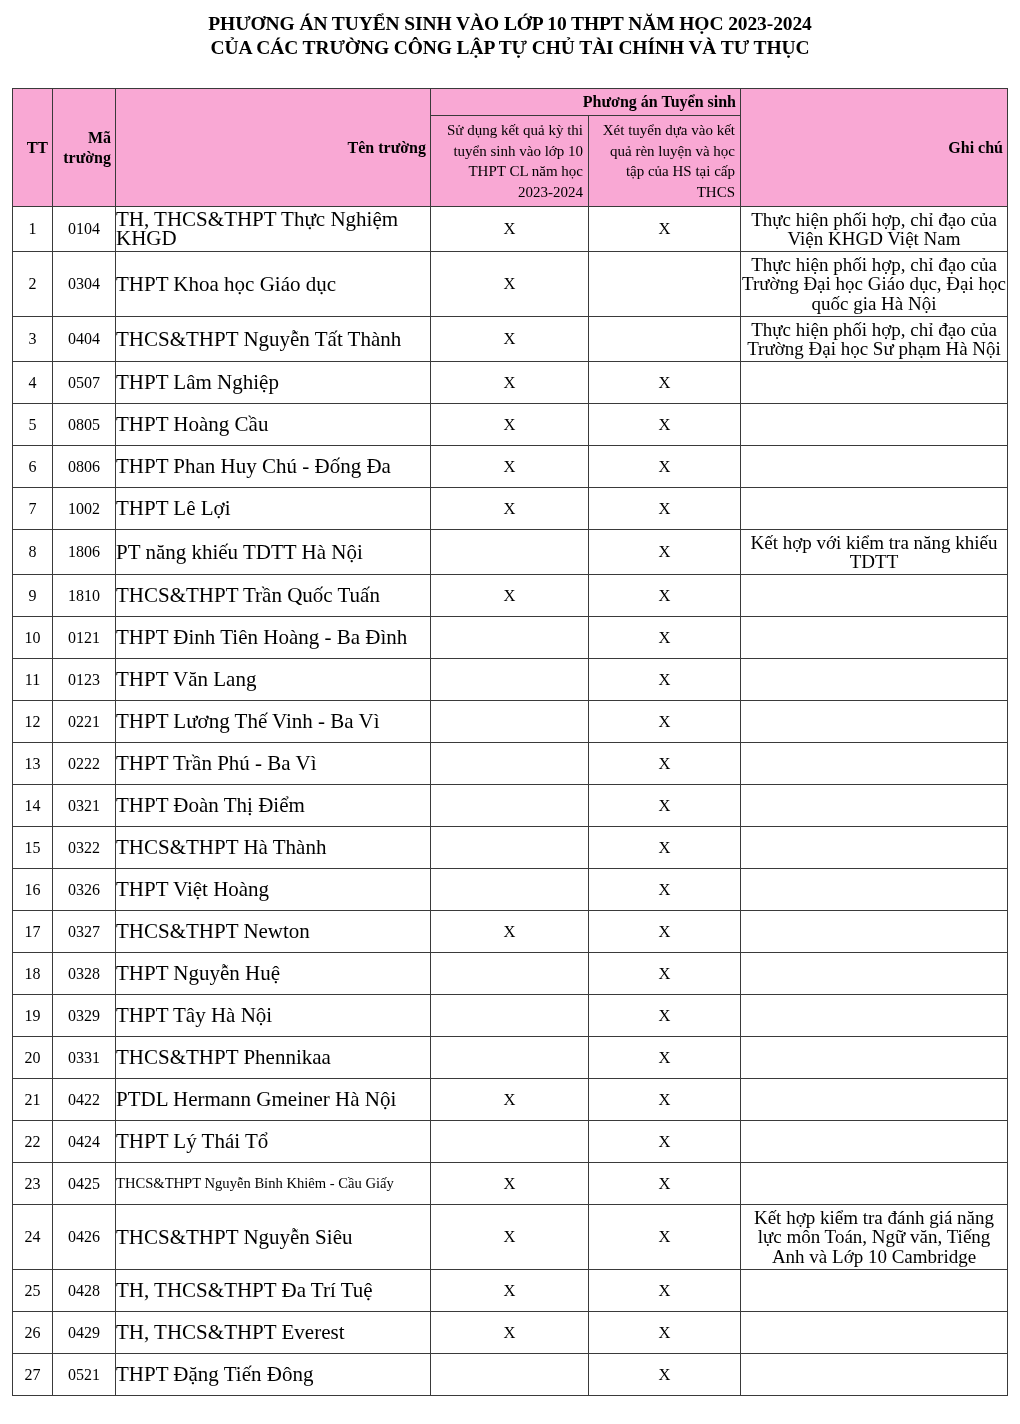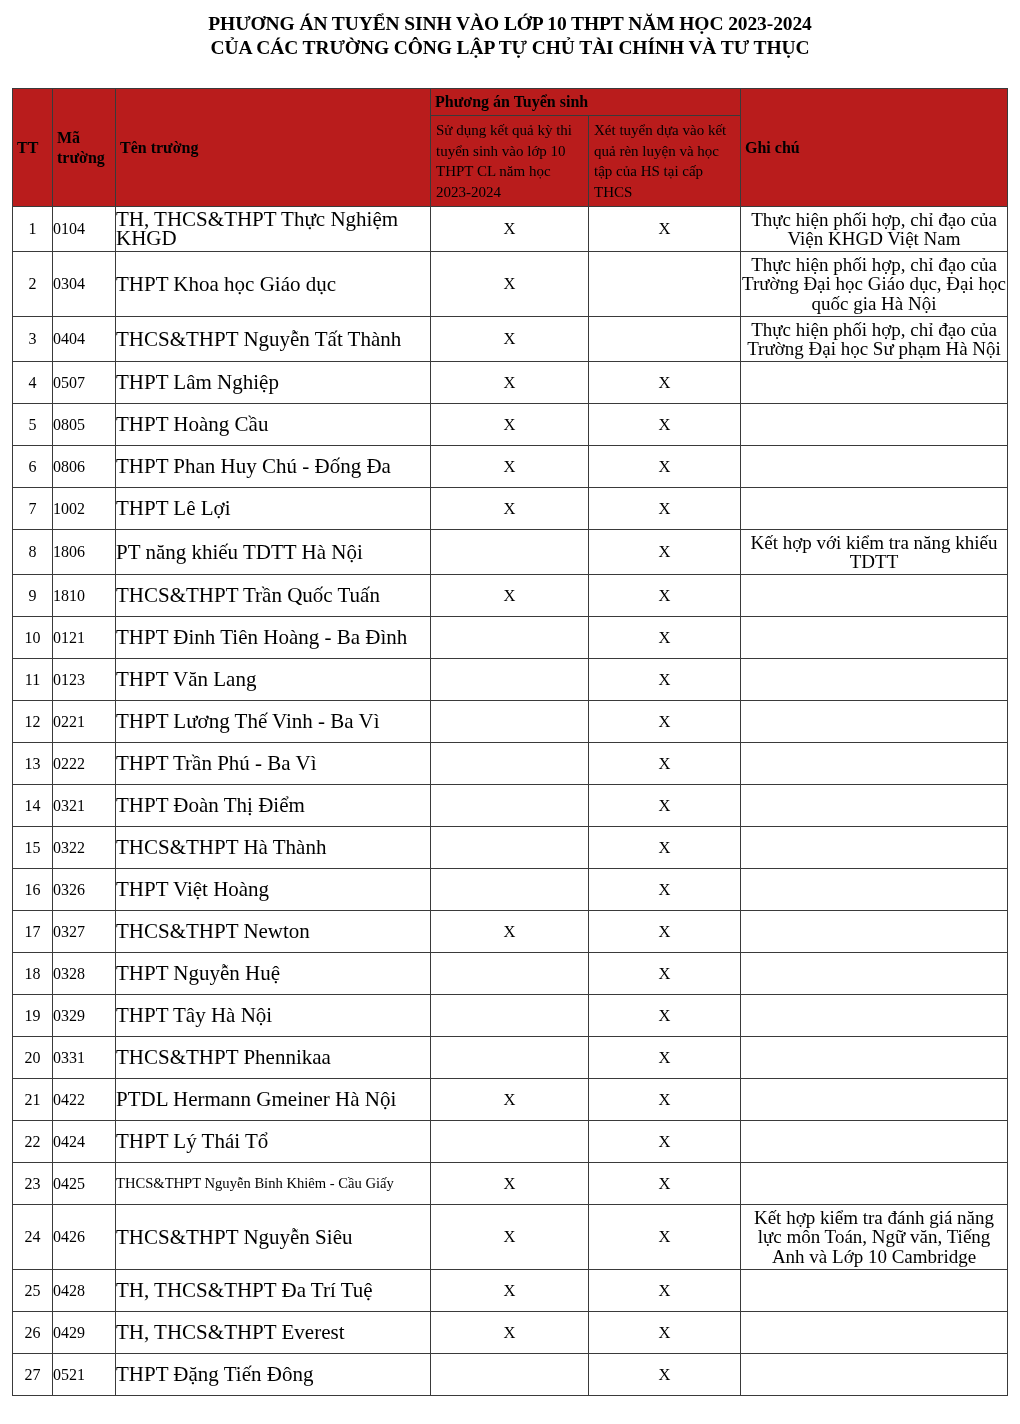--- a/index.html
+++ b/index.html
@@ -54,9 +54,9 @@
     box-sizing: border-box;
   }
   table.main thead th {
-    background: #b91c1c;
+    background: #f9a8d4;
     font-weight: bold;
-    text-align: left;
+    text-align: right;
     font-size: 16px;
     line-height: 20px;
     padding: 3px 4px;

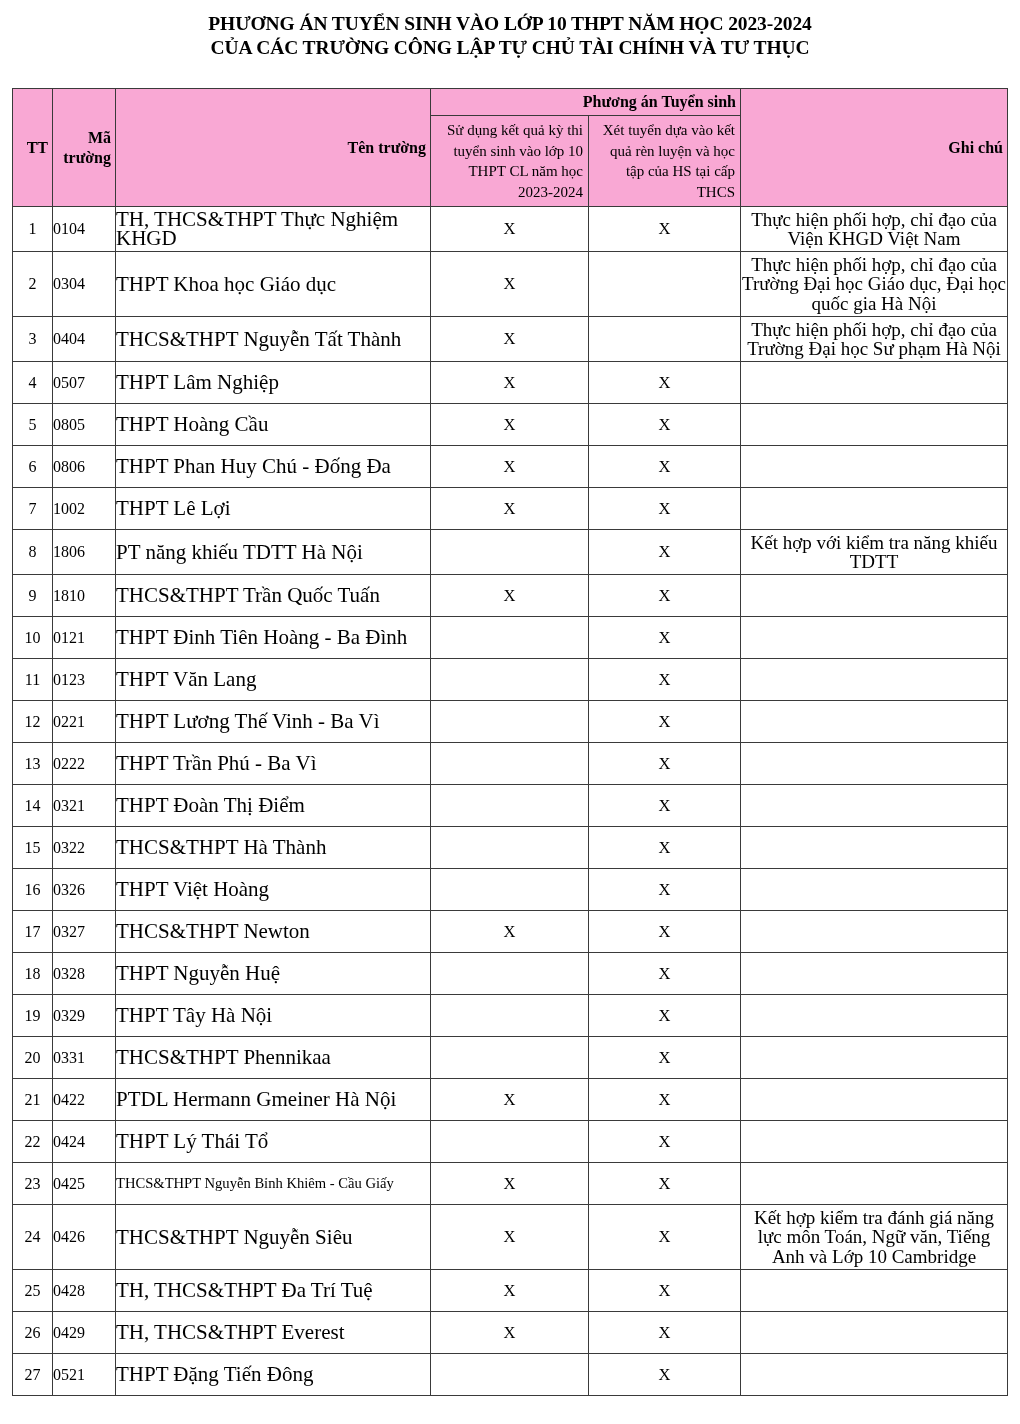--- a/index.html
+++ b/index.html
@@ -80,7 +80,7 @@
     font-size: 16px;
   }
   td.ma {
-    text-align: left;
+    text-align: center;
     font-size: 16px;
   }
   td.ten {

